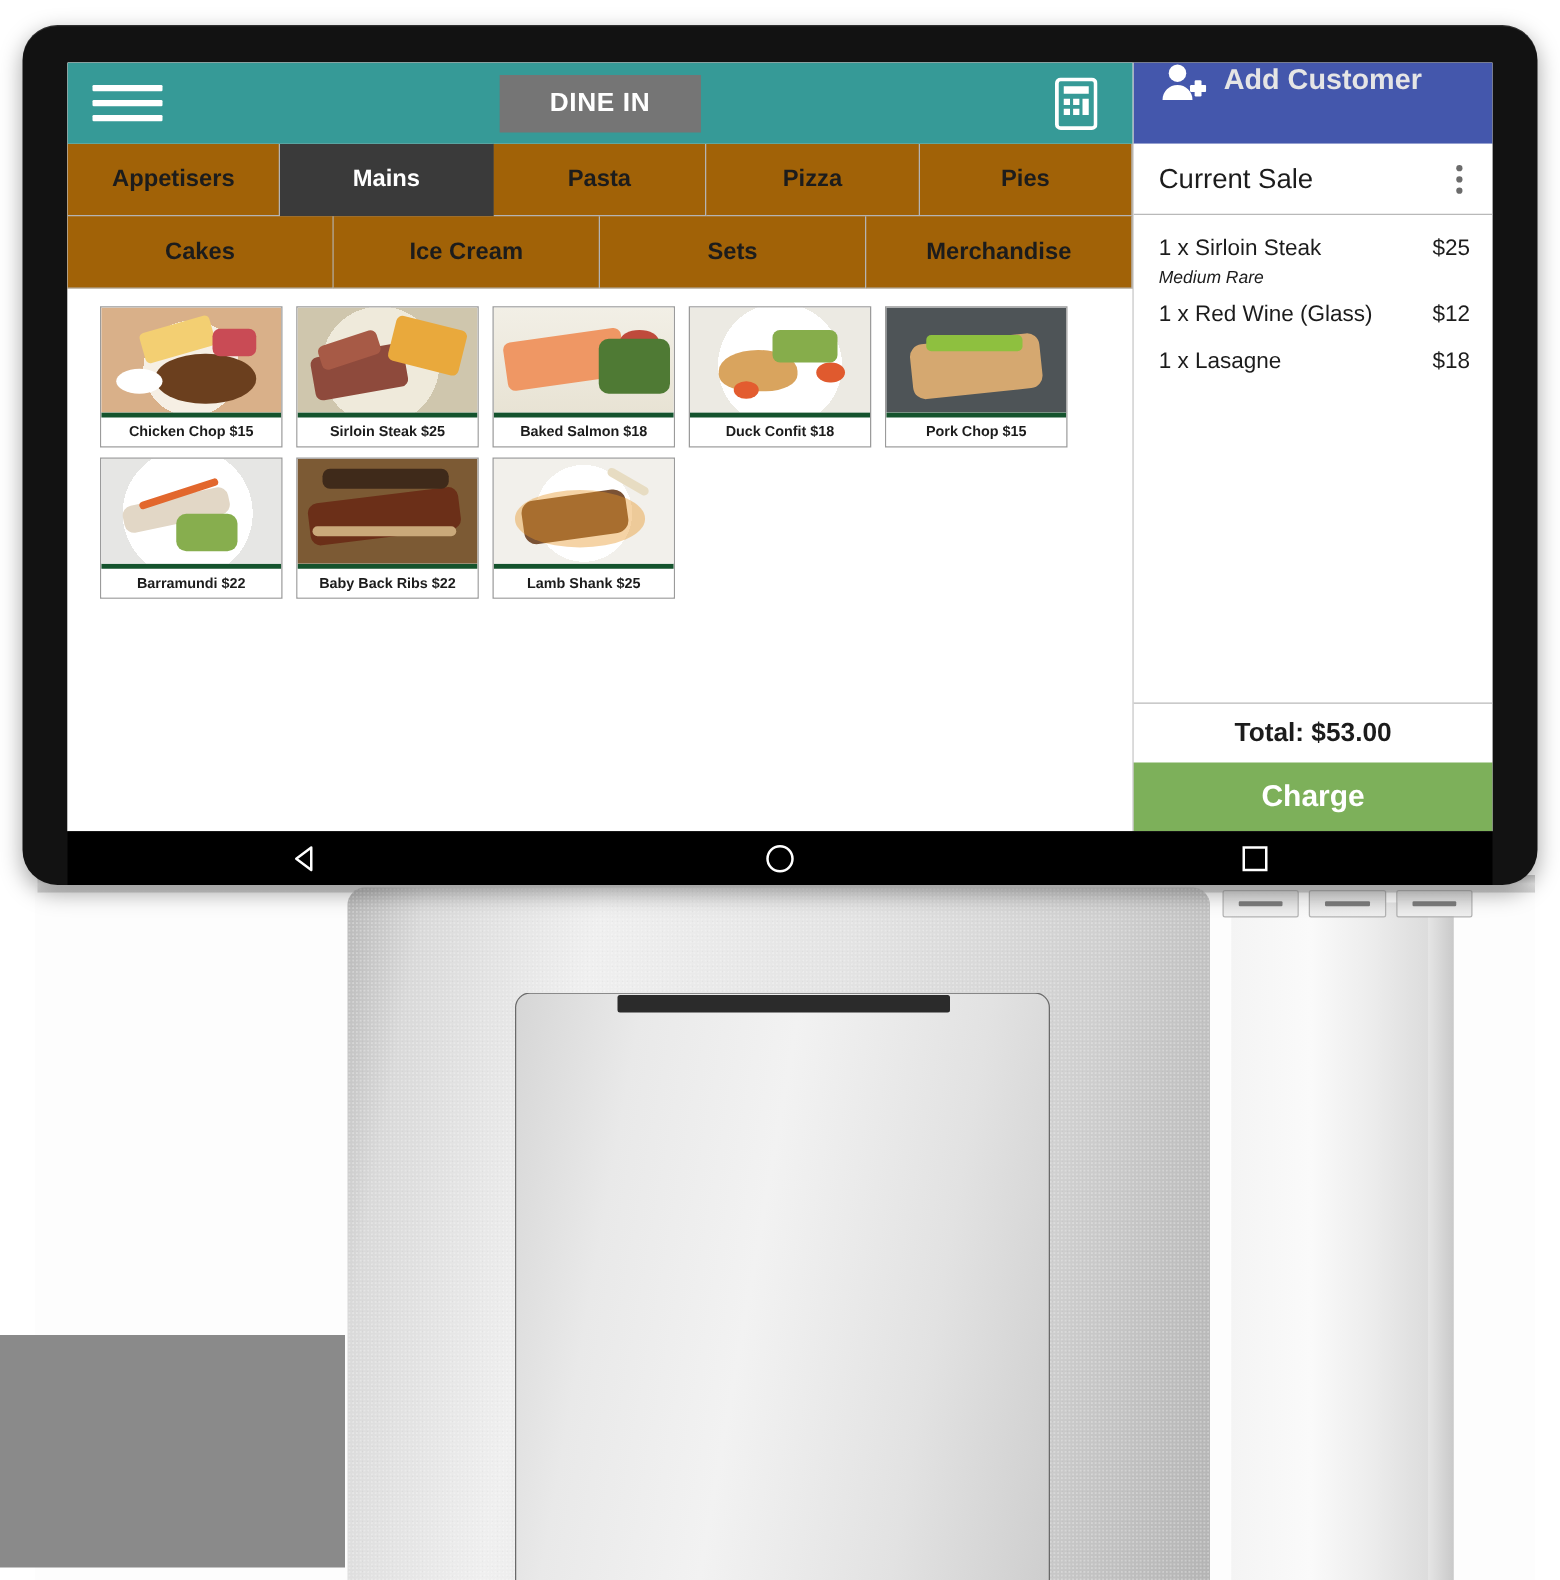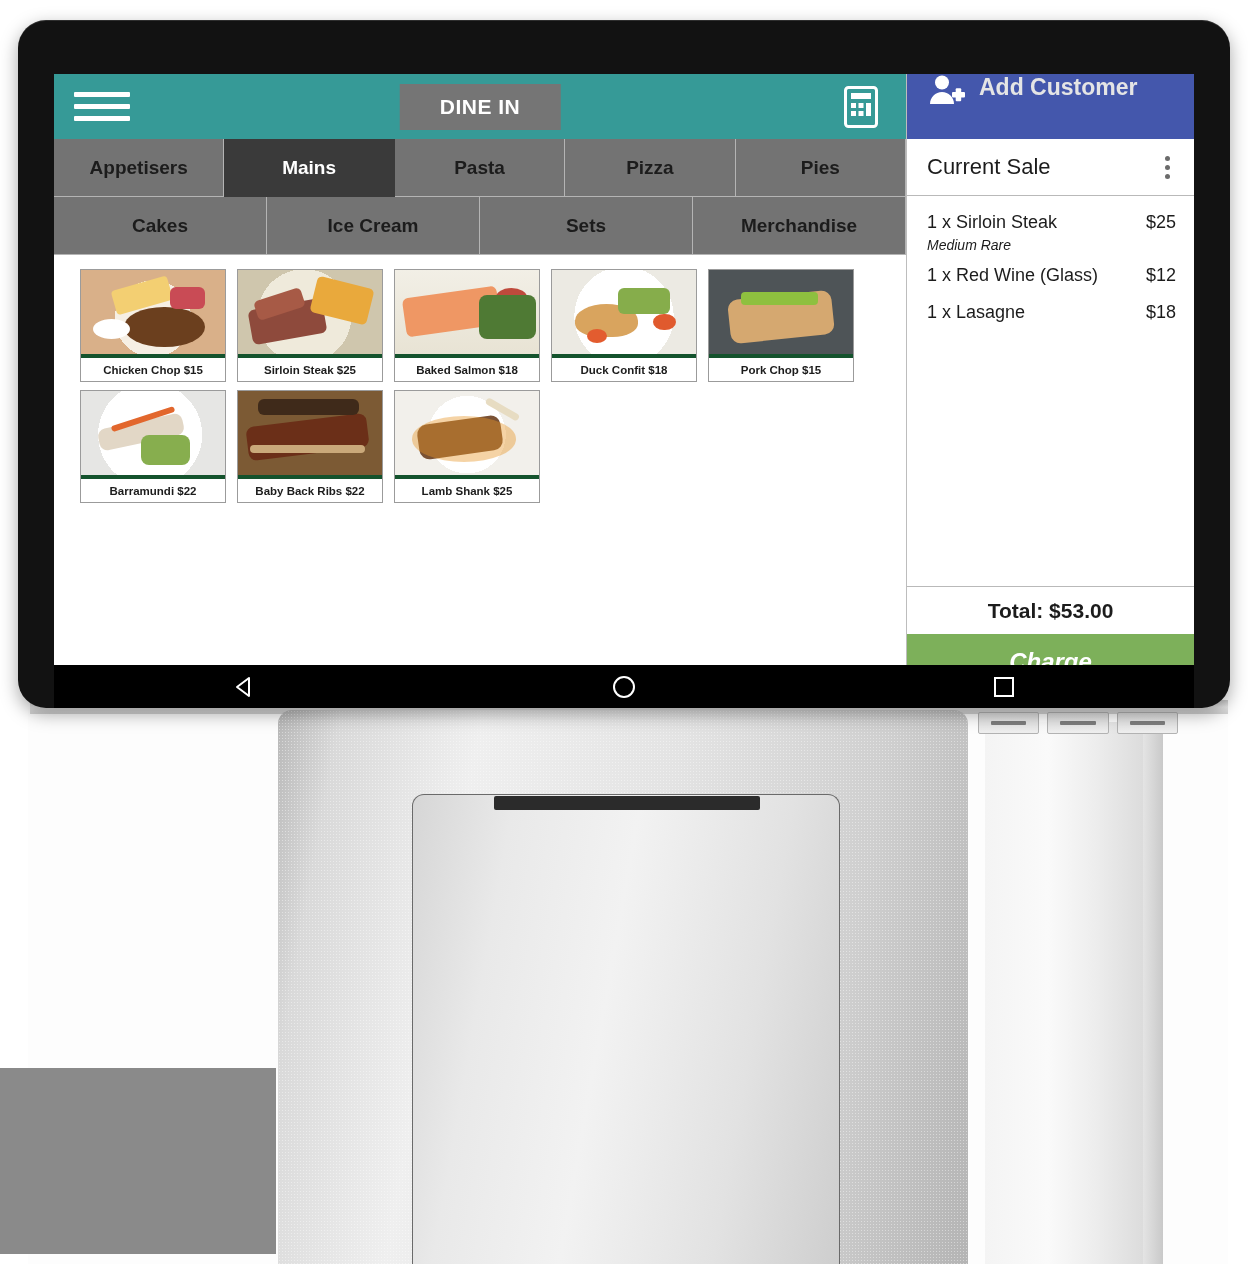--- a/index.html
+++ b/index.html
@@ -52,7 +52,7 @@
     background:#121212; border-radius:28px;
     box-shadow: 0 6px 18px rgba(0,0,0,.35), inset 0 1px 0 rgba(255,255,255,.12);
   }
-  .tablet-inner { position:absolute; left:36px; top:30px; width:1140px; height:615px; background:#fff; overflow:hidden;margin-top:24px; }
+  .tablet-inner { position:absolute; left:36px; top:30px; width:1140px; height:615px; background:#fff; overflow:hidden; }
 
   
   .app { position:absolute; inset:0; display:flex; }

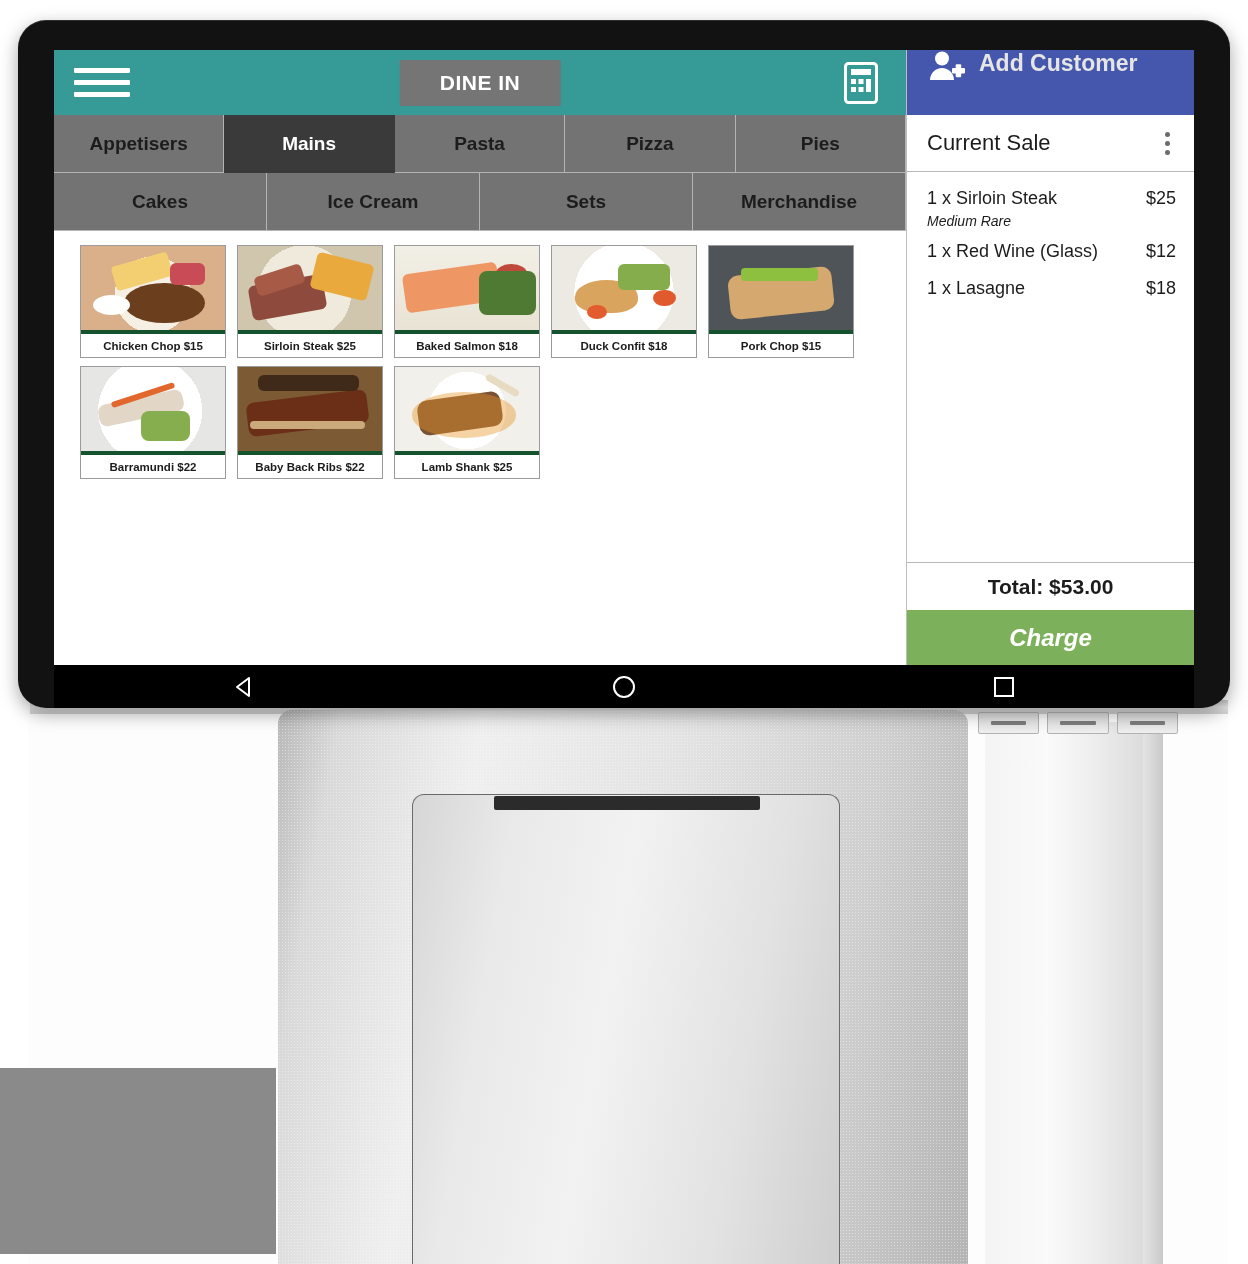--- a/index.html
+++ b/index.html
@@ -76,7 +76,7 @@
   .tab-row { display:flex; height:58px; }
   .tab {
     flex:1; display:flex; align-items:center; justify-content:center;
-    font-size:19px; font-weight:600; color:#1c1c1c; background:#737373;
+    font-size:19px; font-weight:600; color:#1c1c1c; background:#a16207;
     border-right:1px solid #b4b4b4; border-bottom:1px solid #b4b4b4; cursor:pointer;
   }
   .tab:last-child { border-right:1px solid #b4b4b4; }

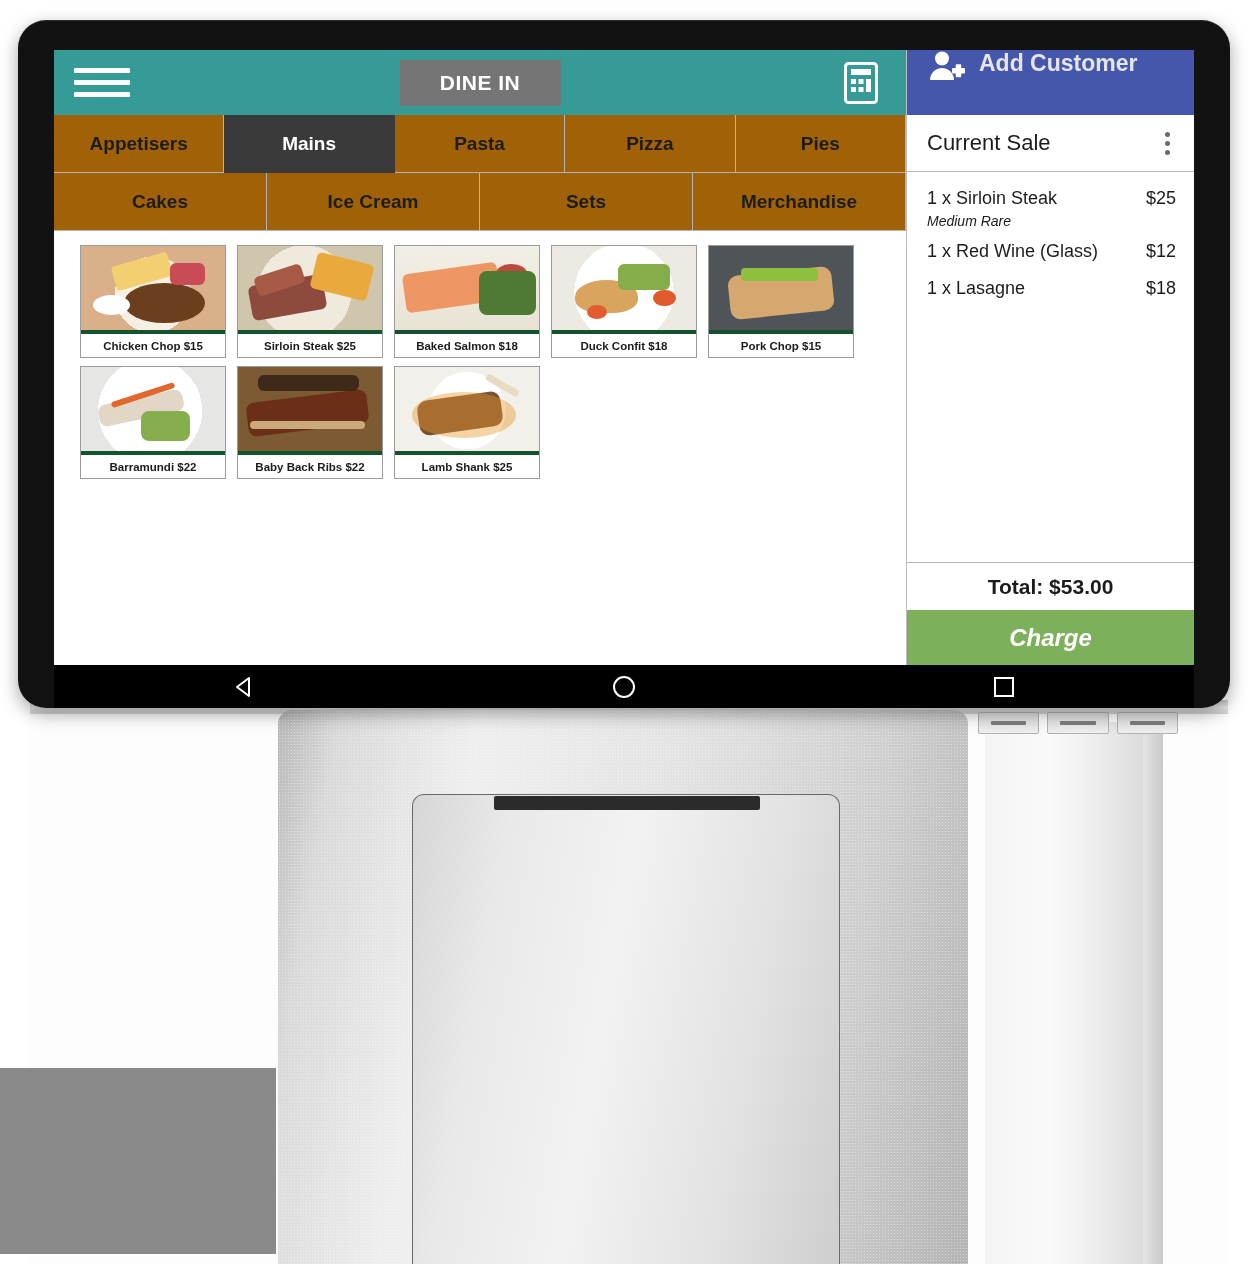--- a/index.html
+++ b/index.html
@@ -154,7 +154,7 @@
   .sale-total { flex:0 0 48px; display:flex; align-items:center; justify-content:center;
                 border-top:1px solid #b9b9b9; font-size:21px; font-weight:700; color:#1c1c1c; background:#fff; }
   .charge { flex:0 0 55px; background:#7db05a; color:#fff; font-size:24px; font-weight:600;
-            display:flex; align-items:center; justify-content:center; border:none; cursor:pointer; width:100%;font-style:italic; }
+            display:flex; align-items:center; justify-content:center; border:none; cursor:pointer; width:100%; }
 
   
   .navbar { position:absolute; left:36px; top:645px; width:1140px; height:43px; background:#000;

